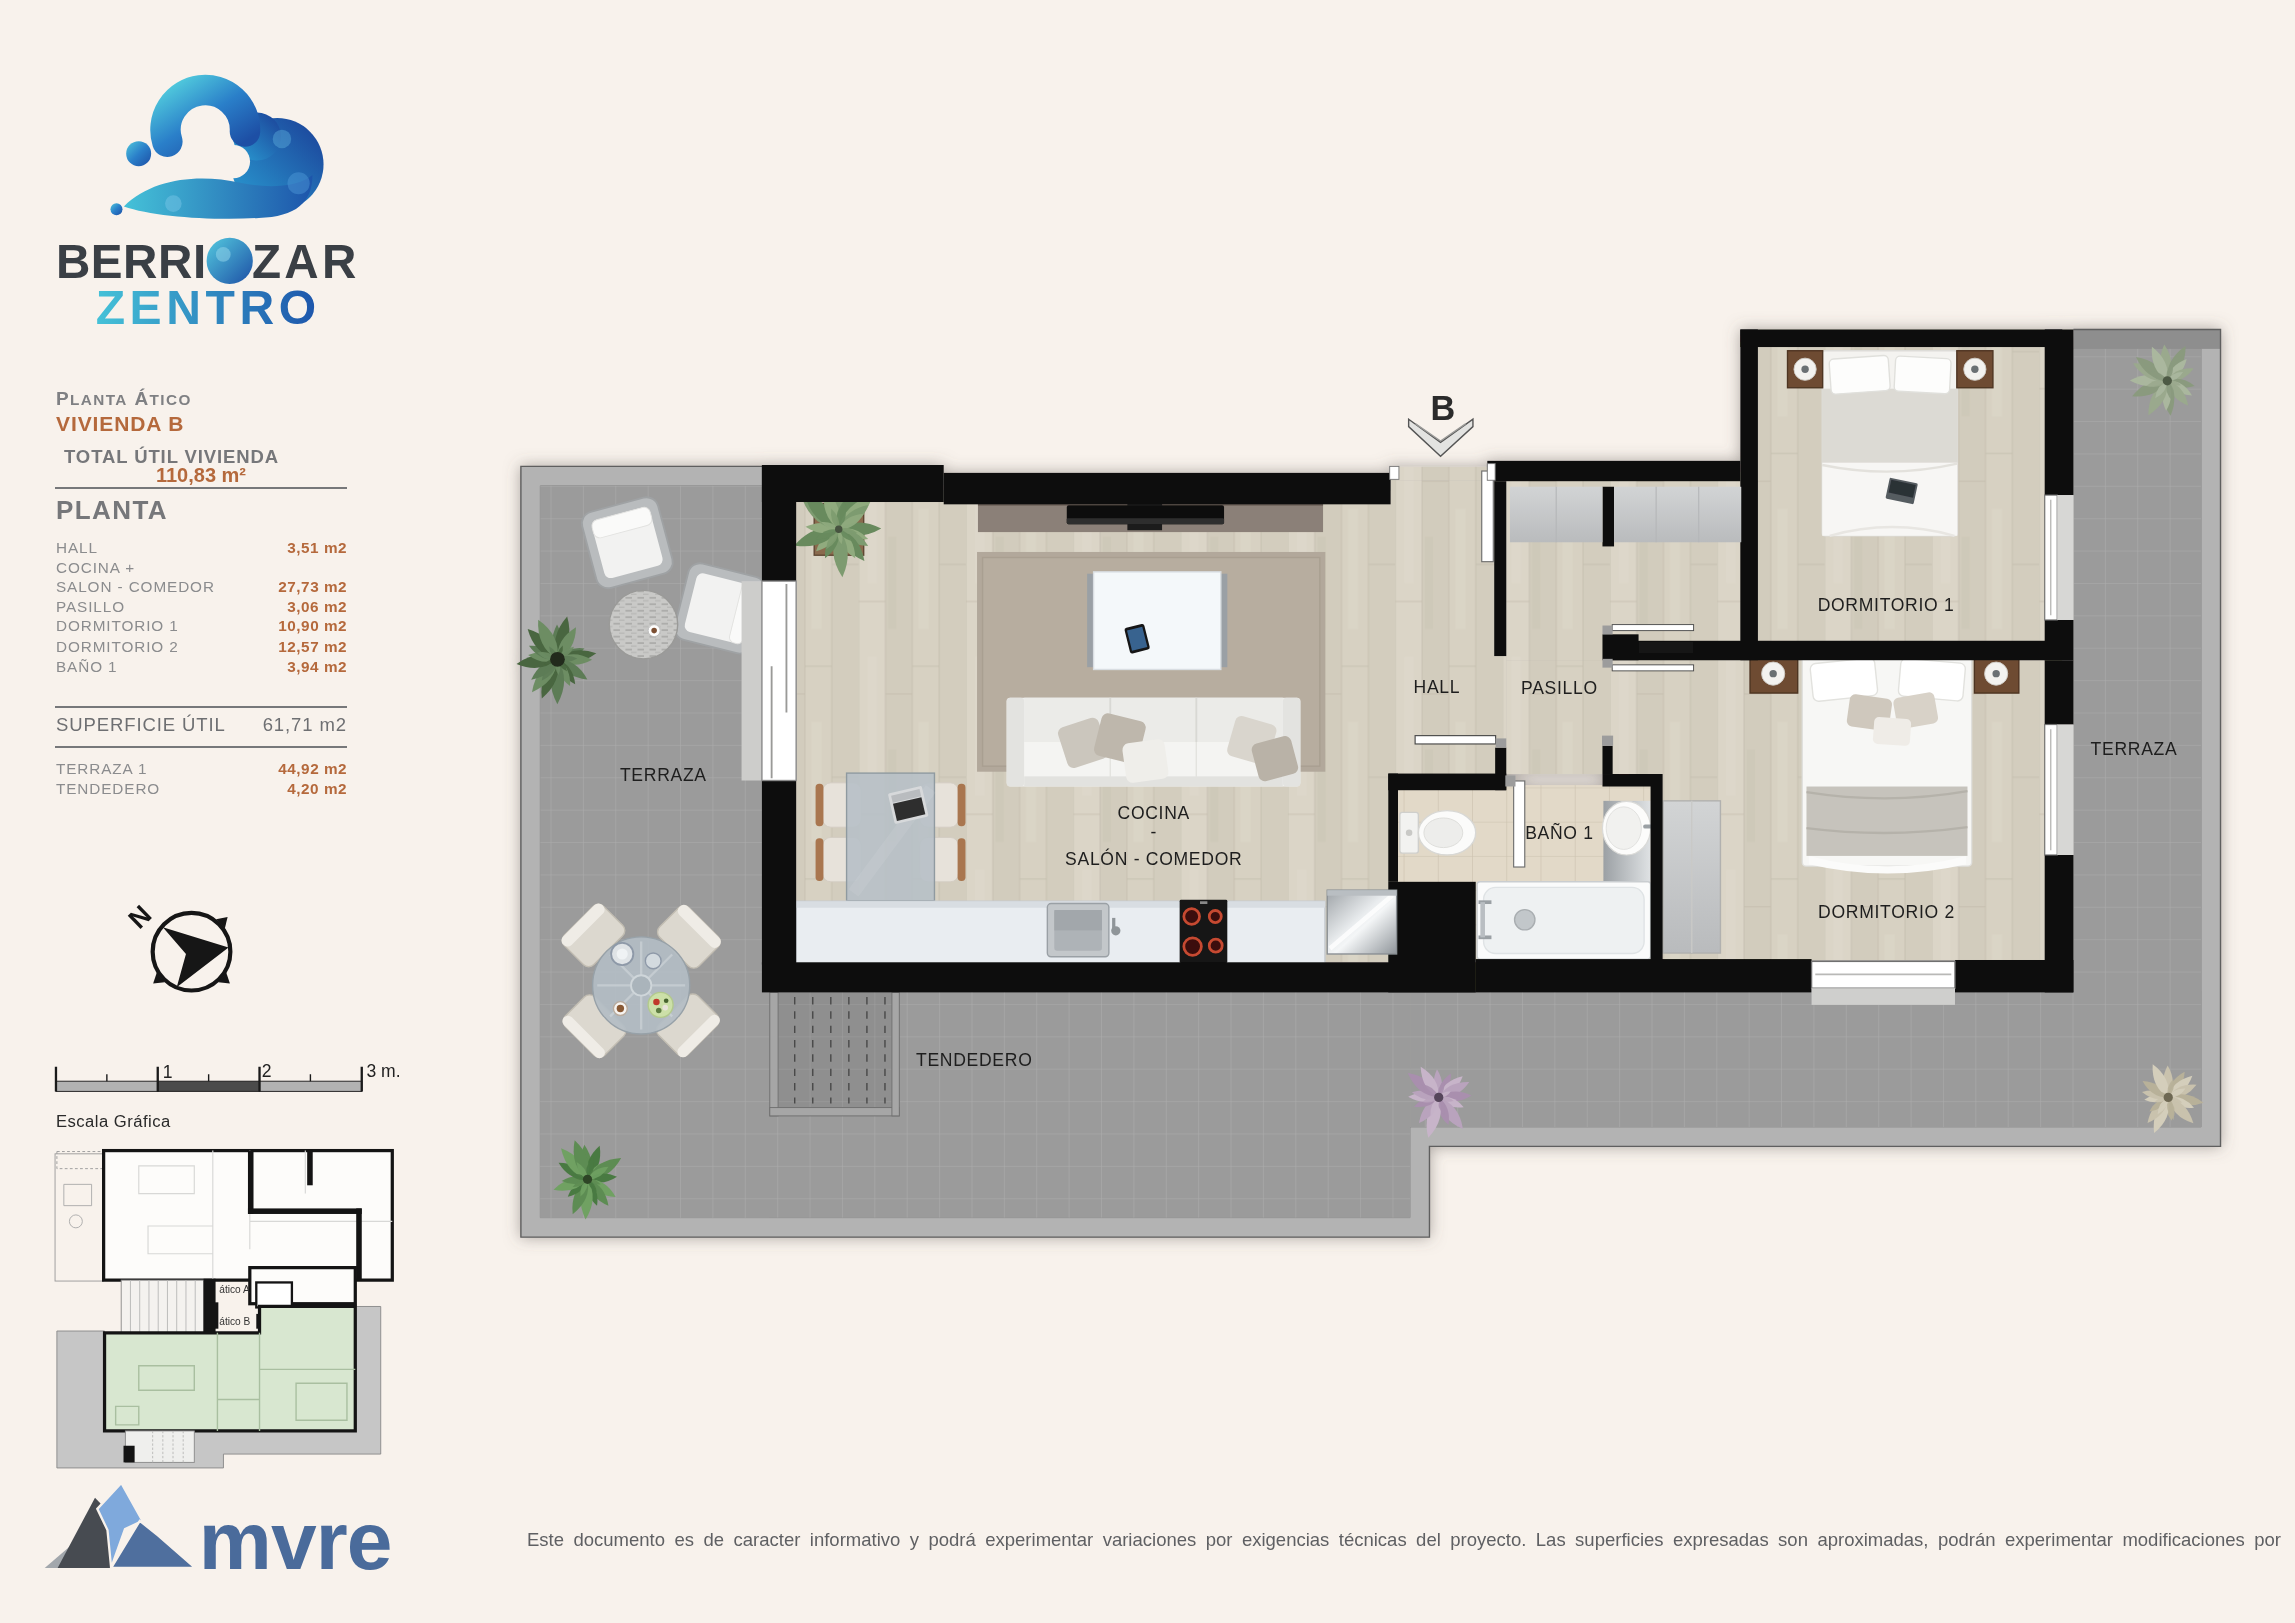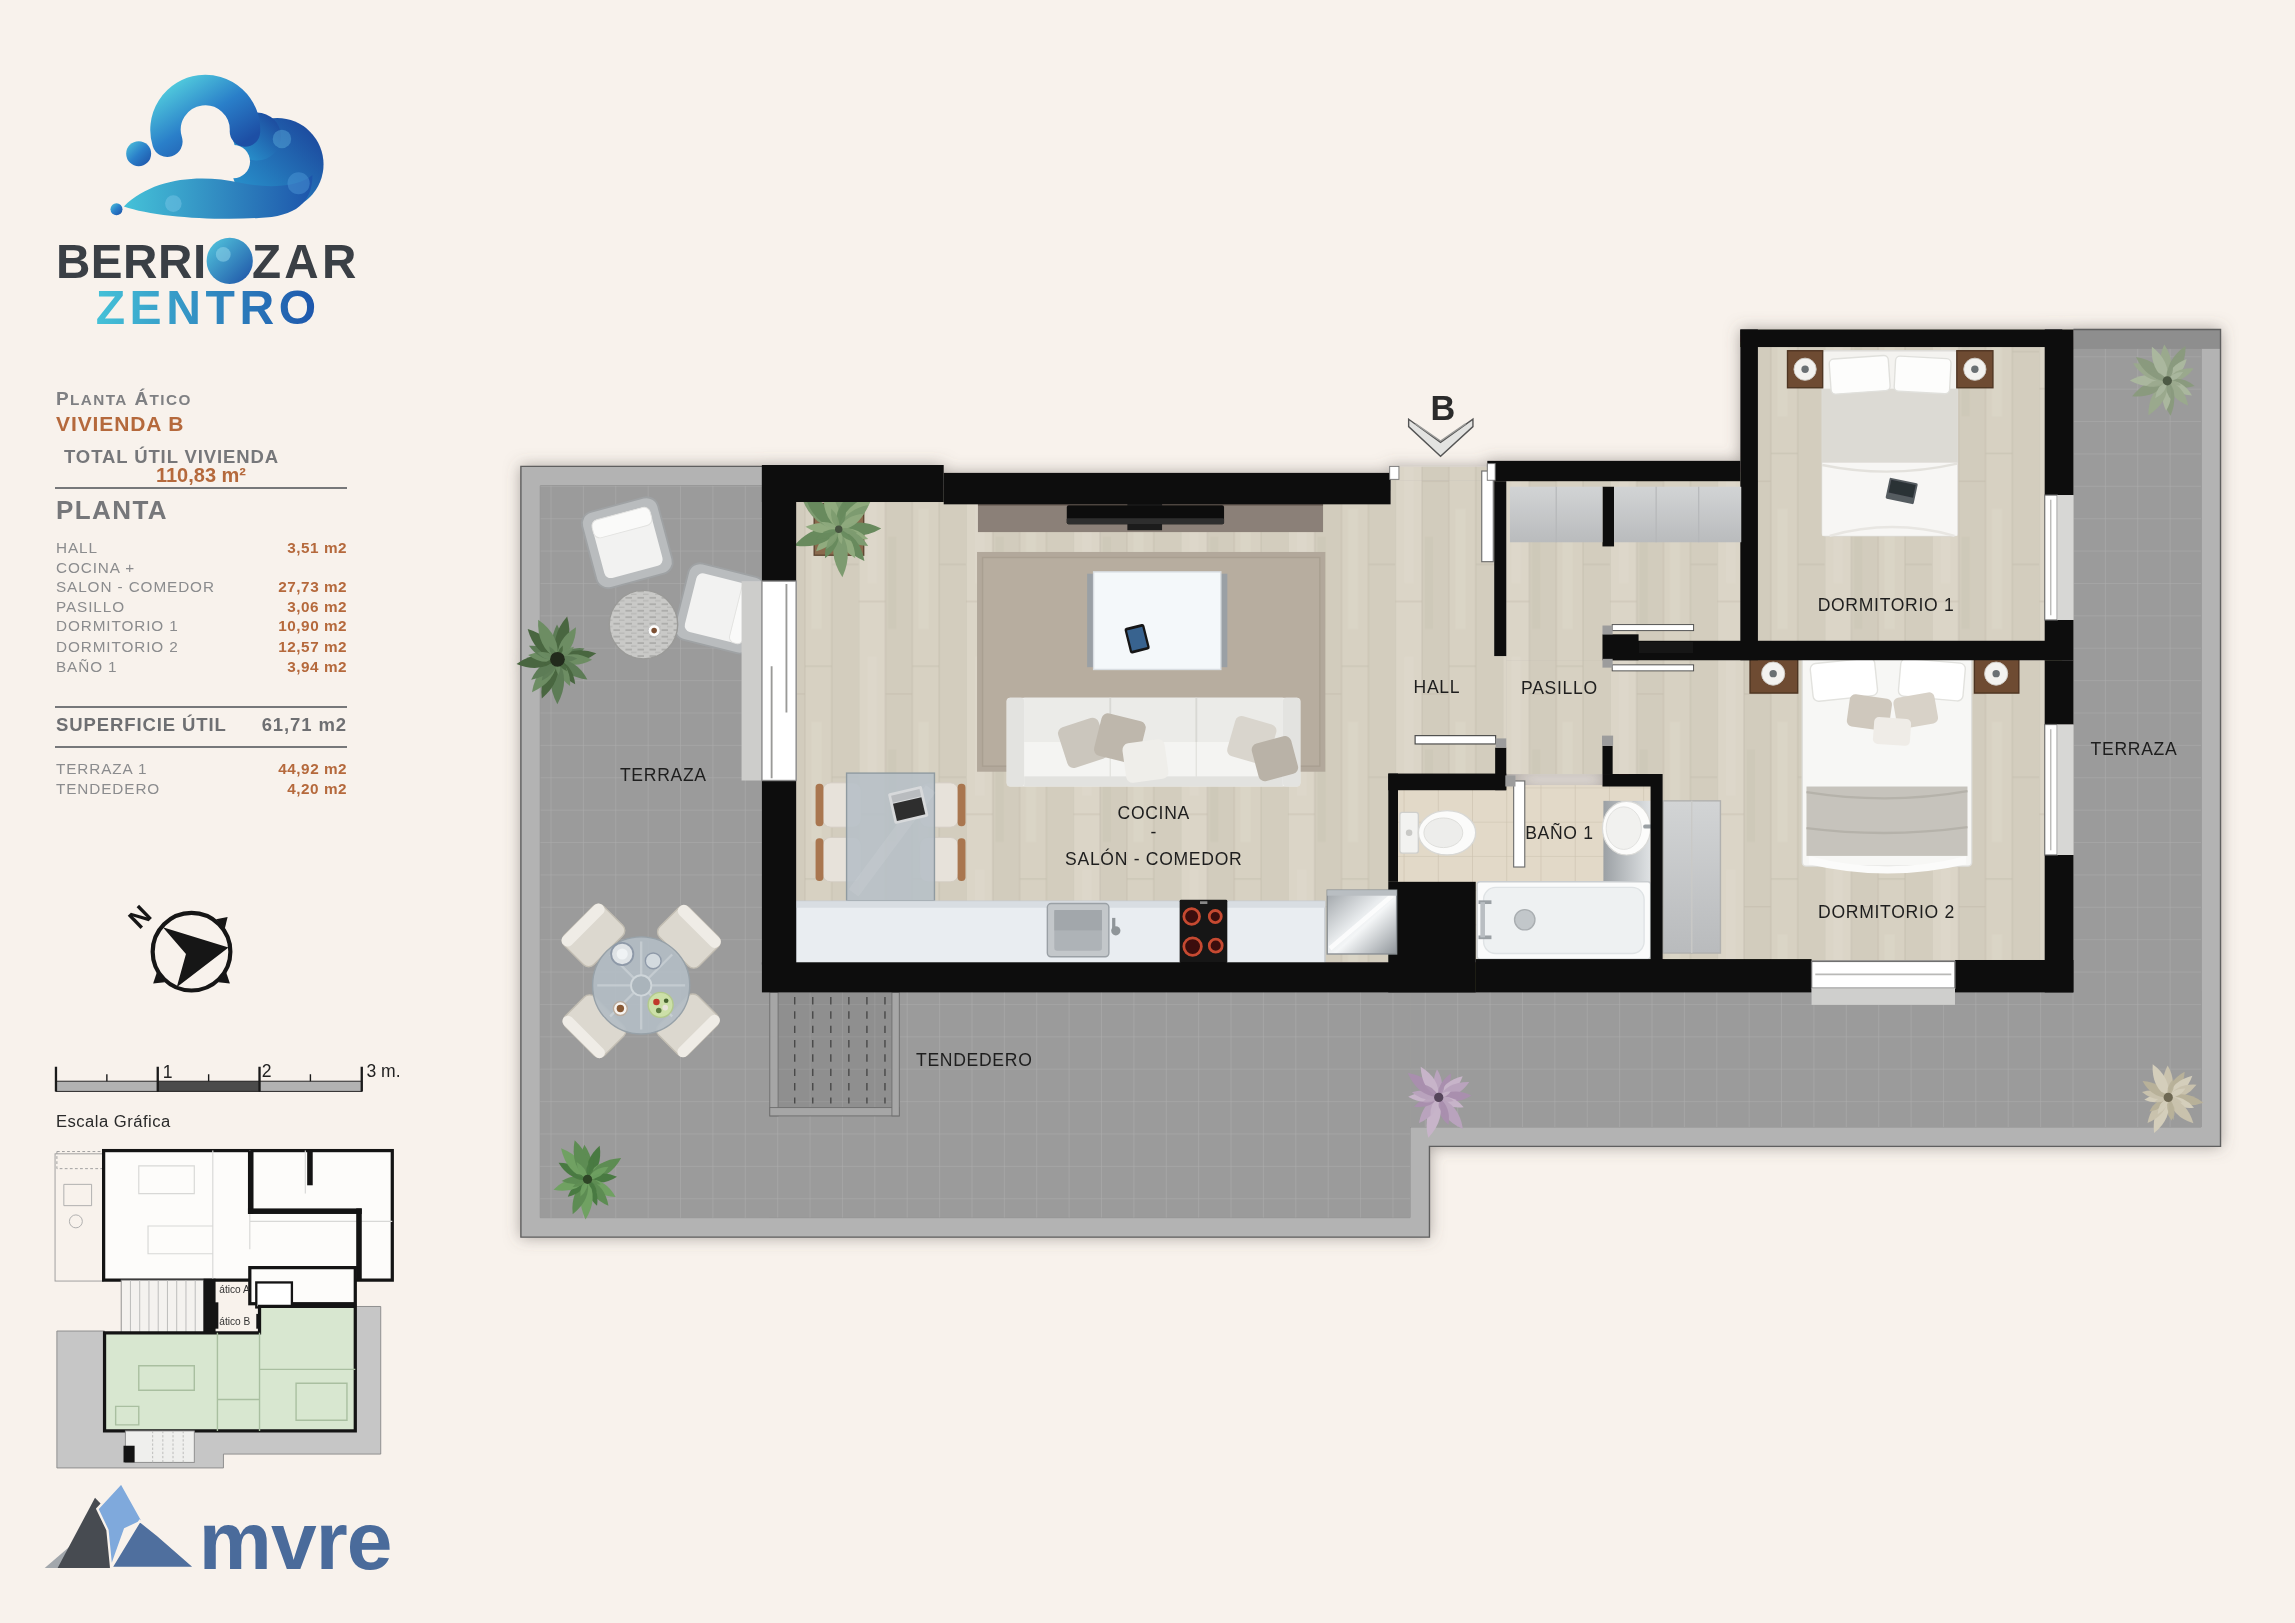--- a/index.html
+++ b/index.html
@@ -77,7 +77,7 @@
 
 <div class="hr" style="top:706px"></div>
 
-<div class="abs" style="left:56px;top:714px;width:291px;font-size:18.5px;font-weight:bold;letter-spacing:0.9px;color:#6e6f72">SUPERFICIE ÚTIL<span style="float:right">61,71 m2</span></div>
+<div class="abs" style="left:56px;top:714px;width:291px;font-size:18.5px;font-weight:normal;letter-spacing:0.9px;color:#6e6f72">SUPERFICIE ÚTIL<span style="float:right">61,71 m2</span></div>
 
 <div class="hr" style="top:746px"></div>
 

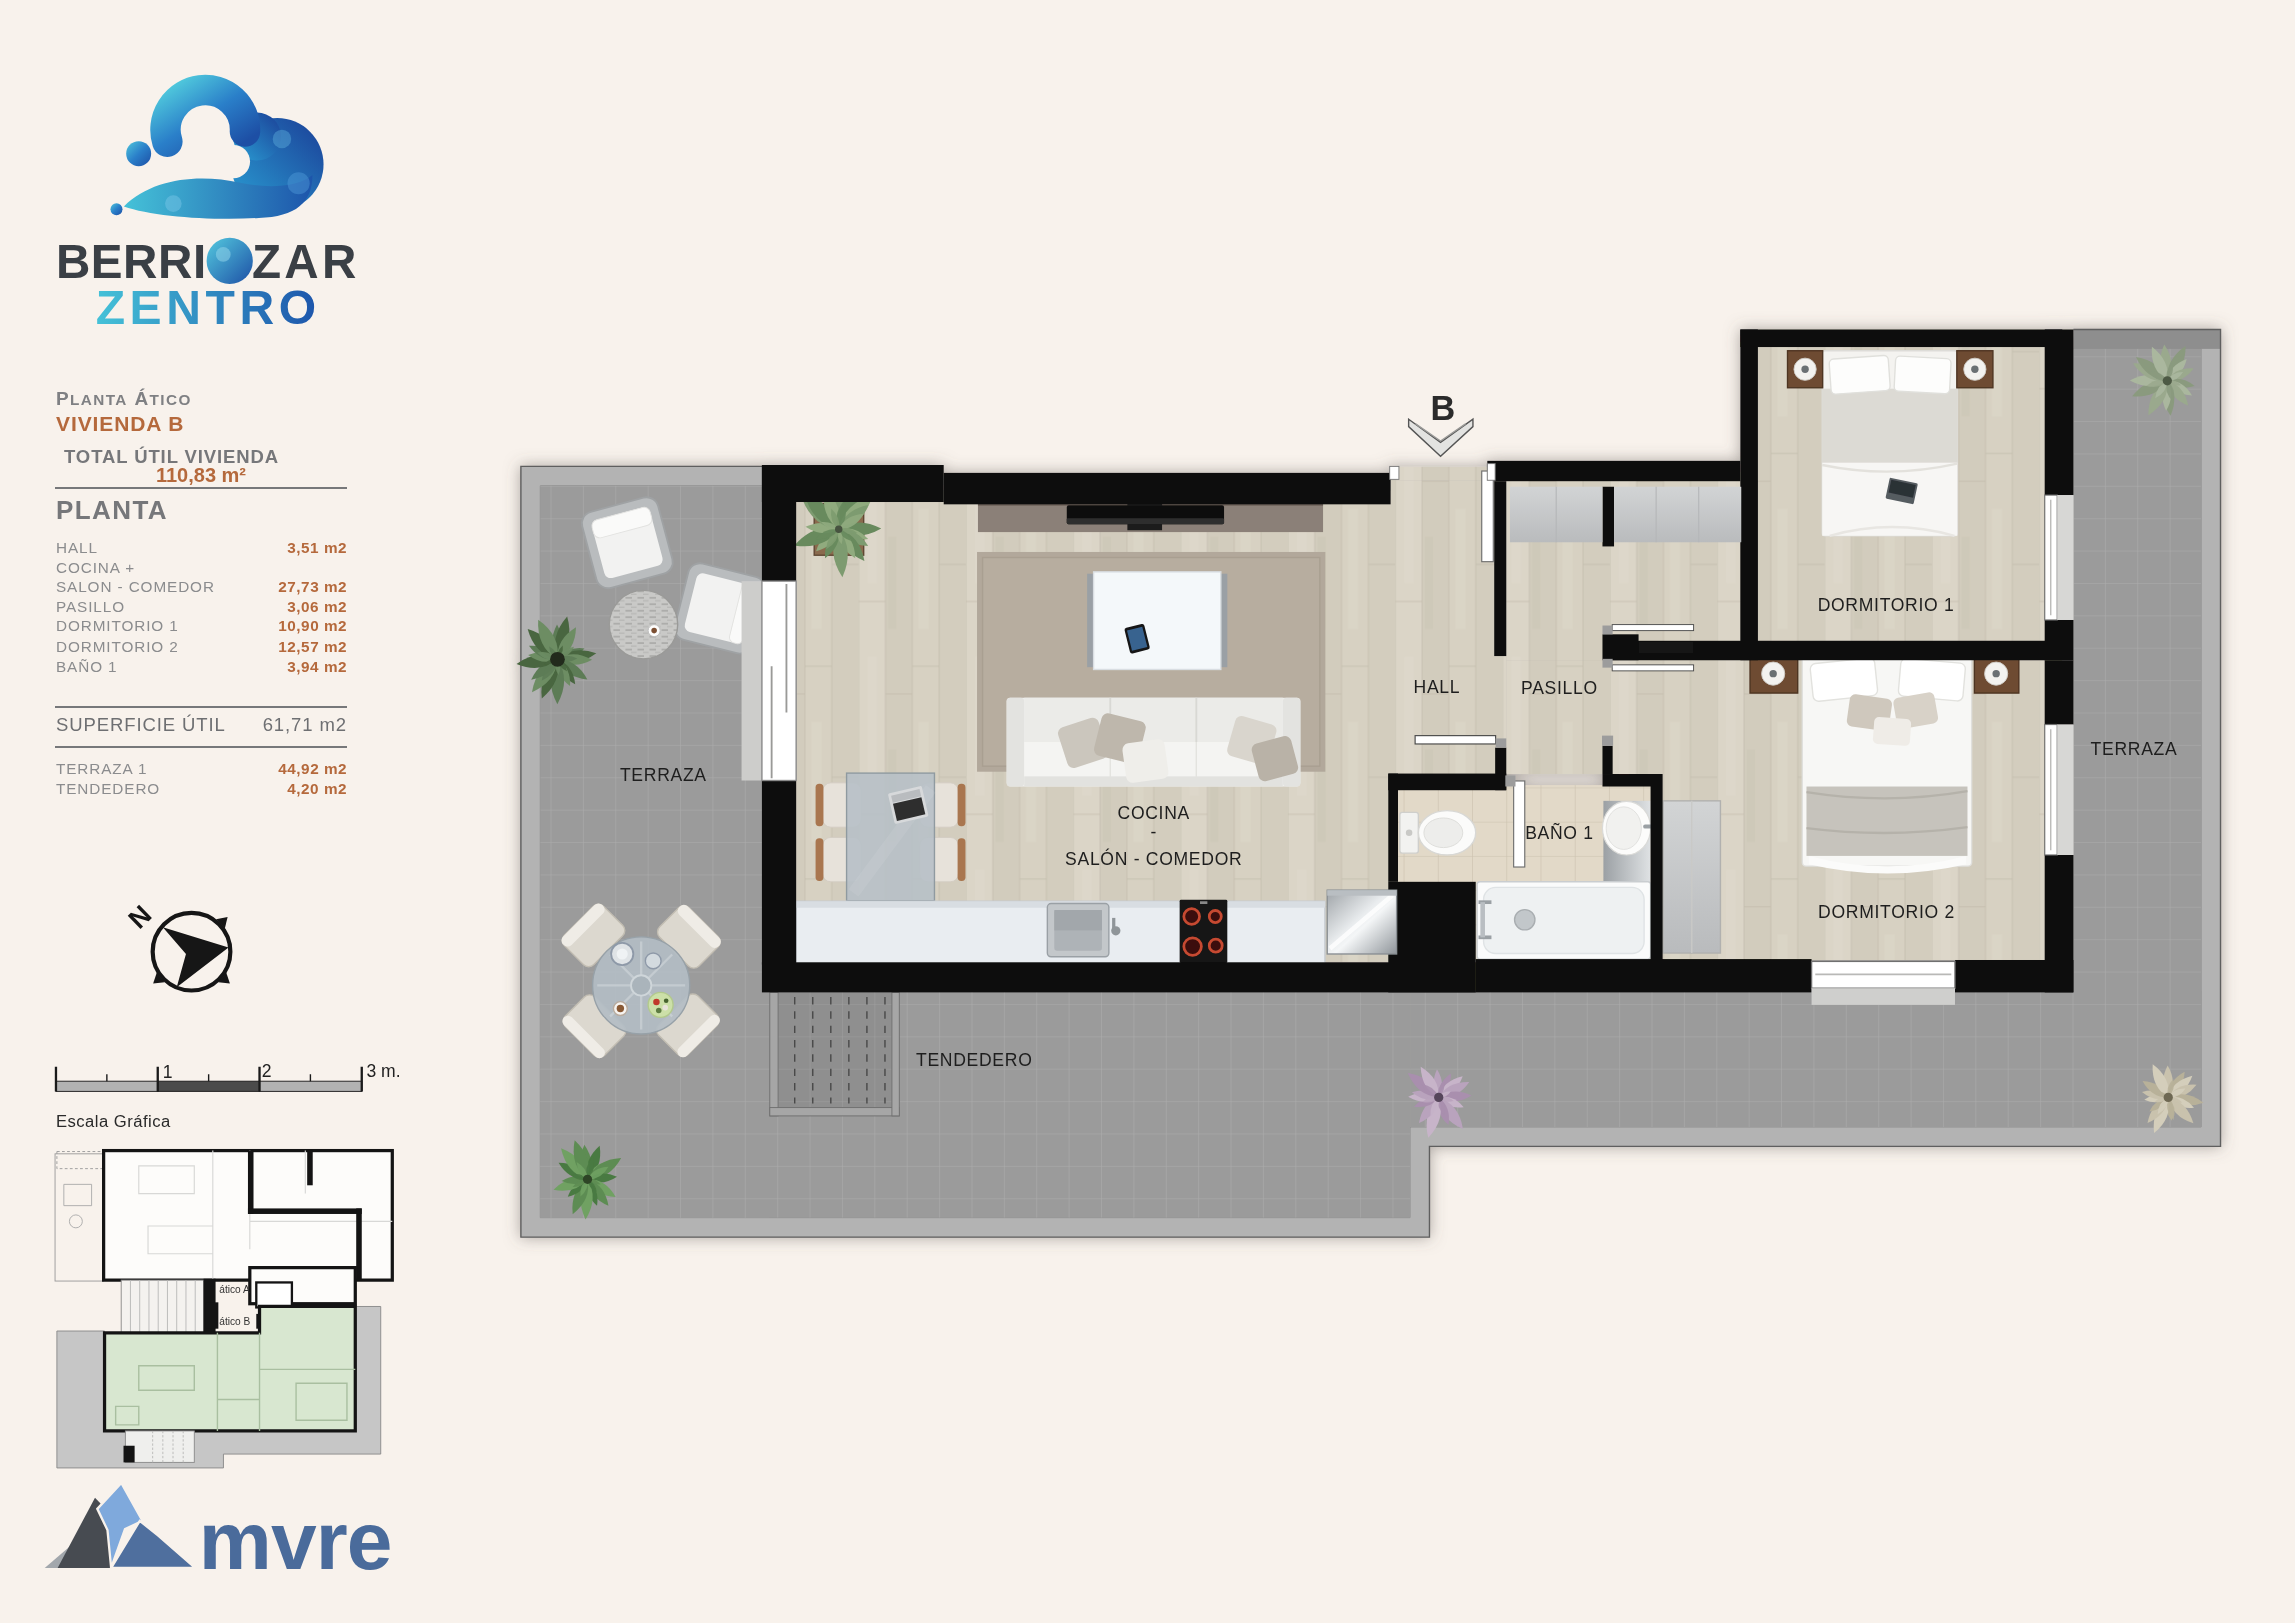--- a/index.html
+++ b/index.html
@@ -85,6 +85,7 @@
 <div class="row" style="top:780px">TENDEDERO<b>4,20 m2</b></div>
 
 <div class="abs" style="left:527px;top:1529px;width:1754px;font-size:18.5px;line-height:22px;color:#5f6063;text-align:justify">
+    <span style="display:block;text-align:justify;text-align-last:justify">Este documento es de caracter informativo y podrá experimentar variaciones por exigencias técnicas del proyecto. Las superficies expresadas son aproximadas, podrán experimentar modificaciones por</span>
   </div>
 
 <svg class="abs" style="left:37px;top:1471px" width="416" height="120" viewBox="0 0 900 260">

